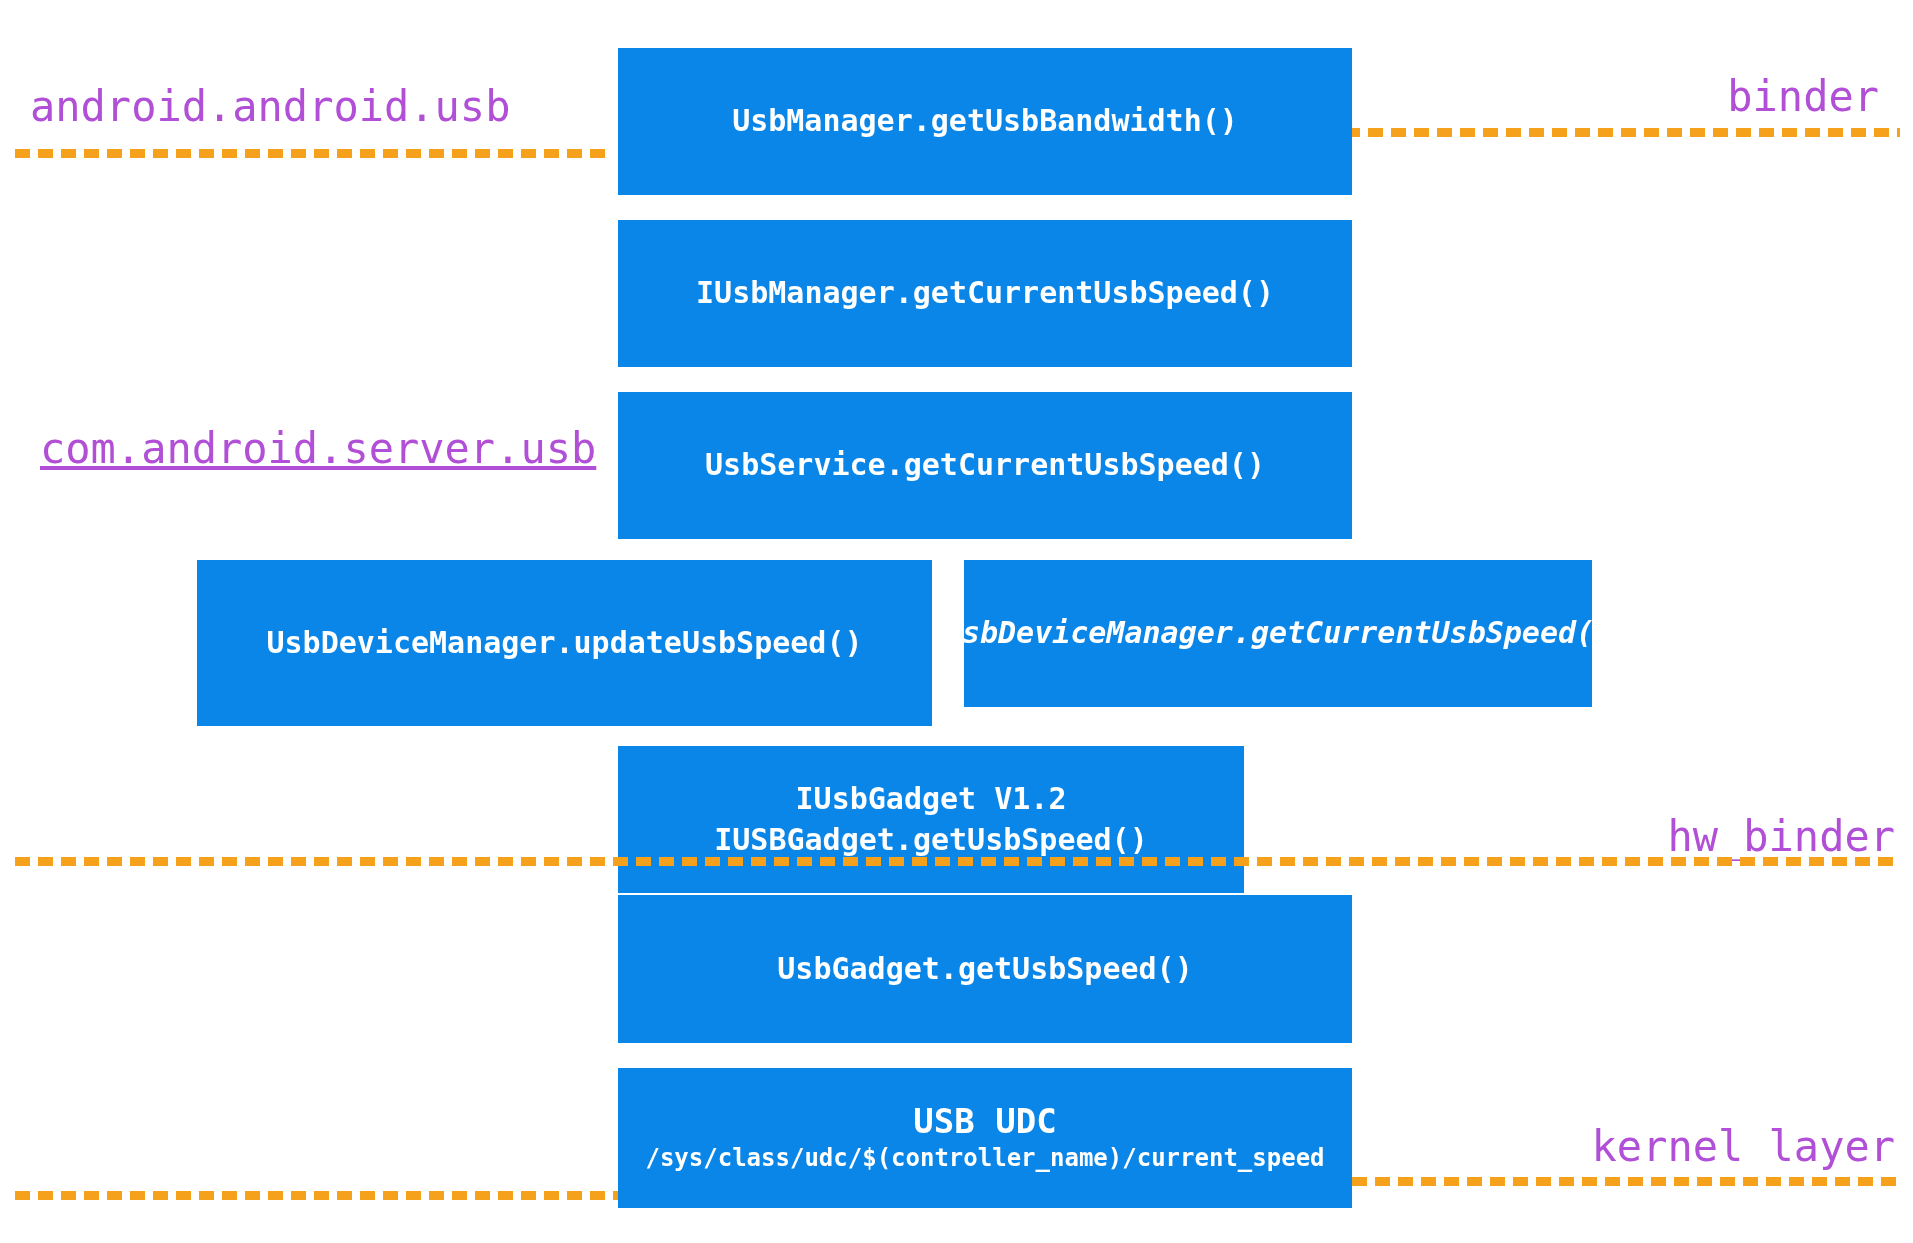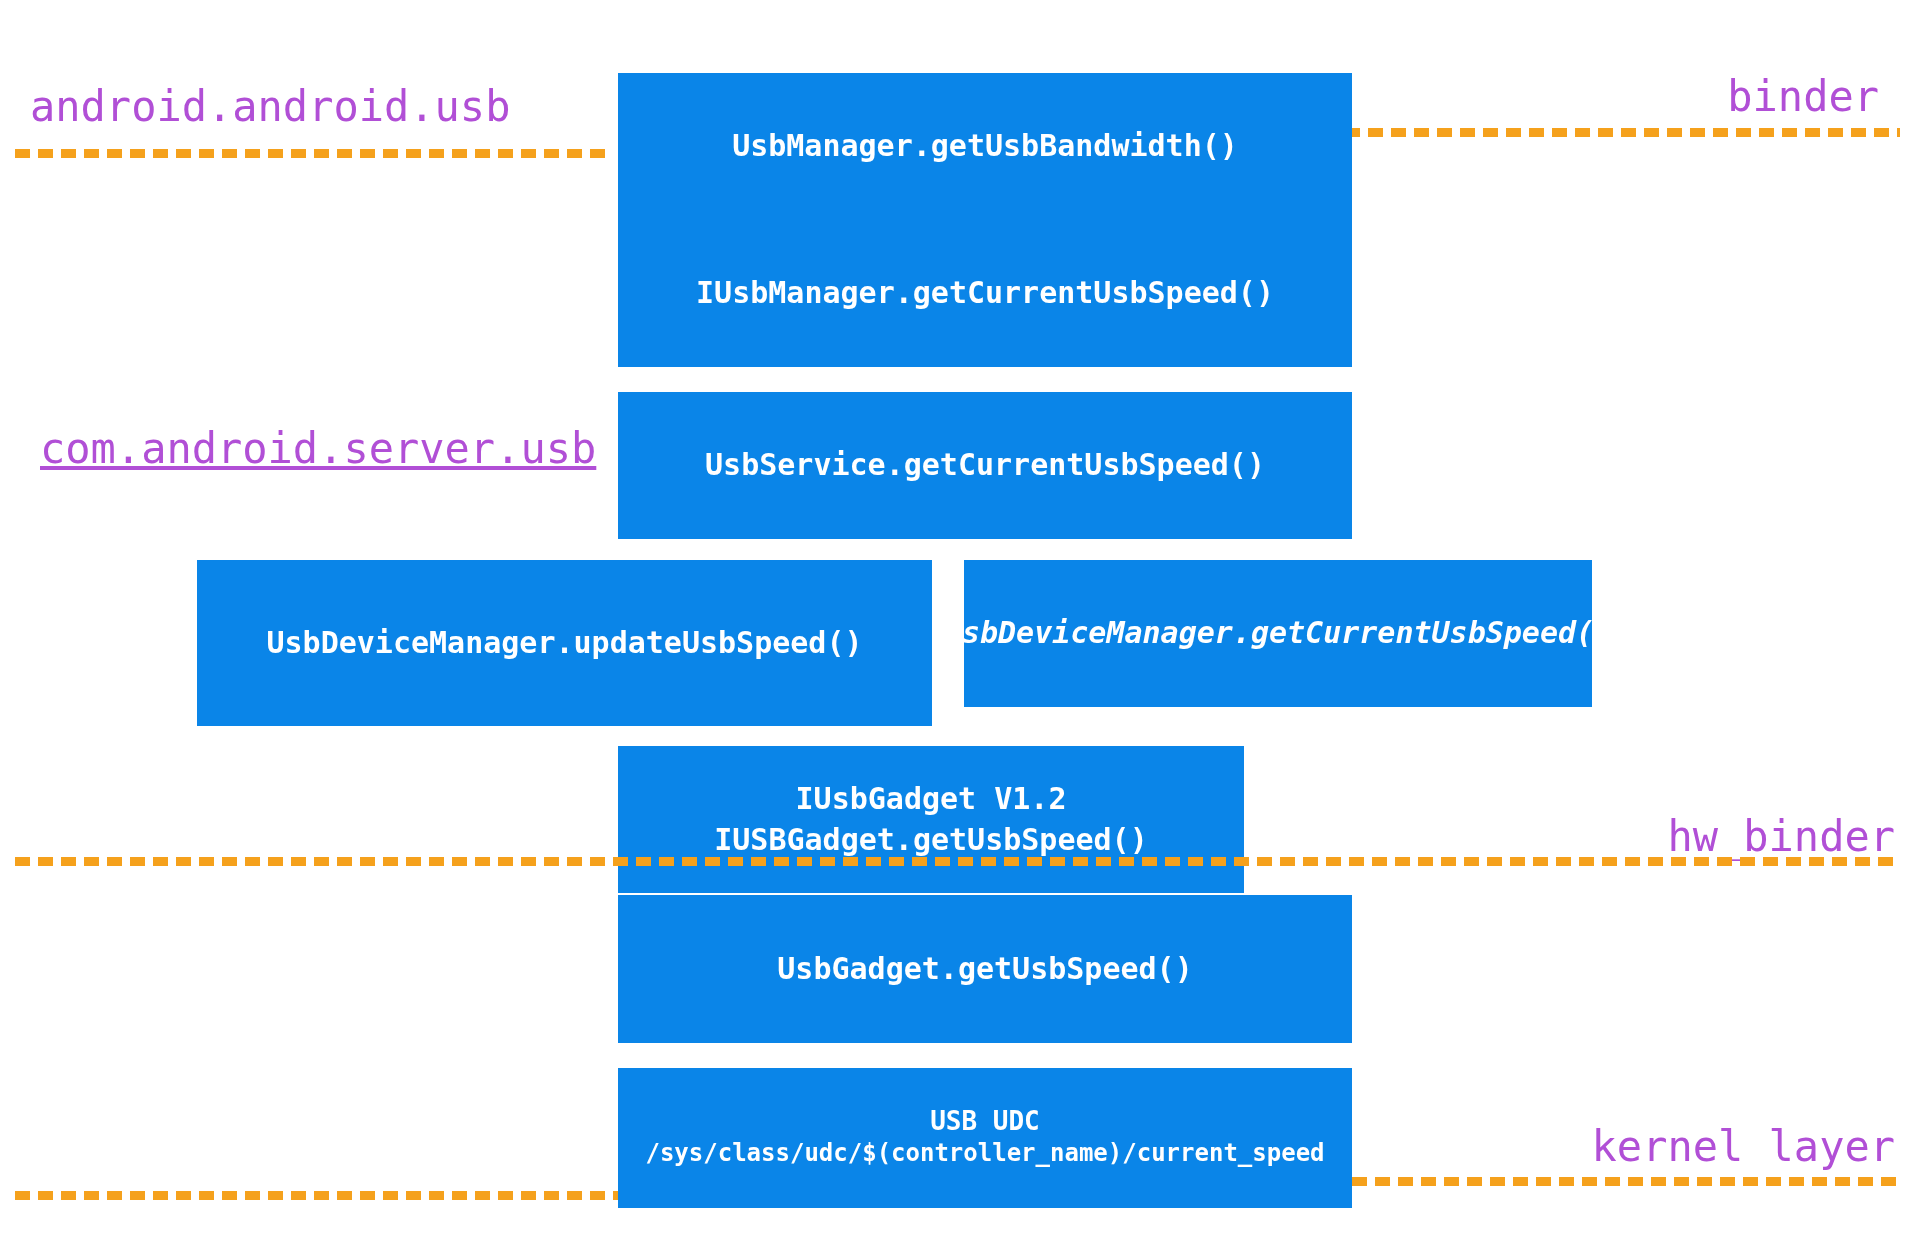--- a/index.html
+++ b/index.html
@@ -29,7 +29,7 @@
     line-height:1.35;
     z-index:2;
   }
-  #box1{left:618px;top:48px;width:734px;height:147px;margin-top:25px;}
+  #box1{left:618px;top:48px;width:734px;height:147px;}
   #box2{left:618px;top:220px;width:734px;height:147px;}
   #box3{left:618px;top:392px;width:734px;height:147px;}
   #box4{left:197px;top:560px;width:735px;height:166px;}

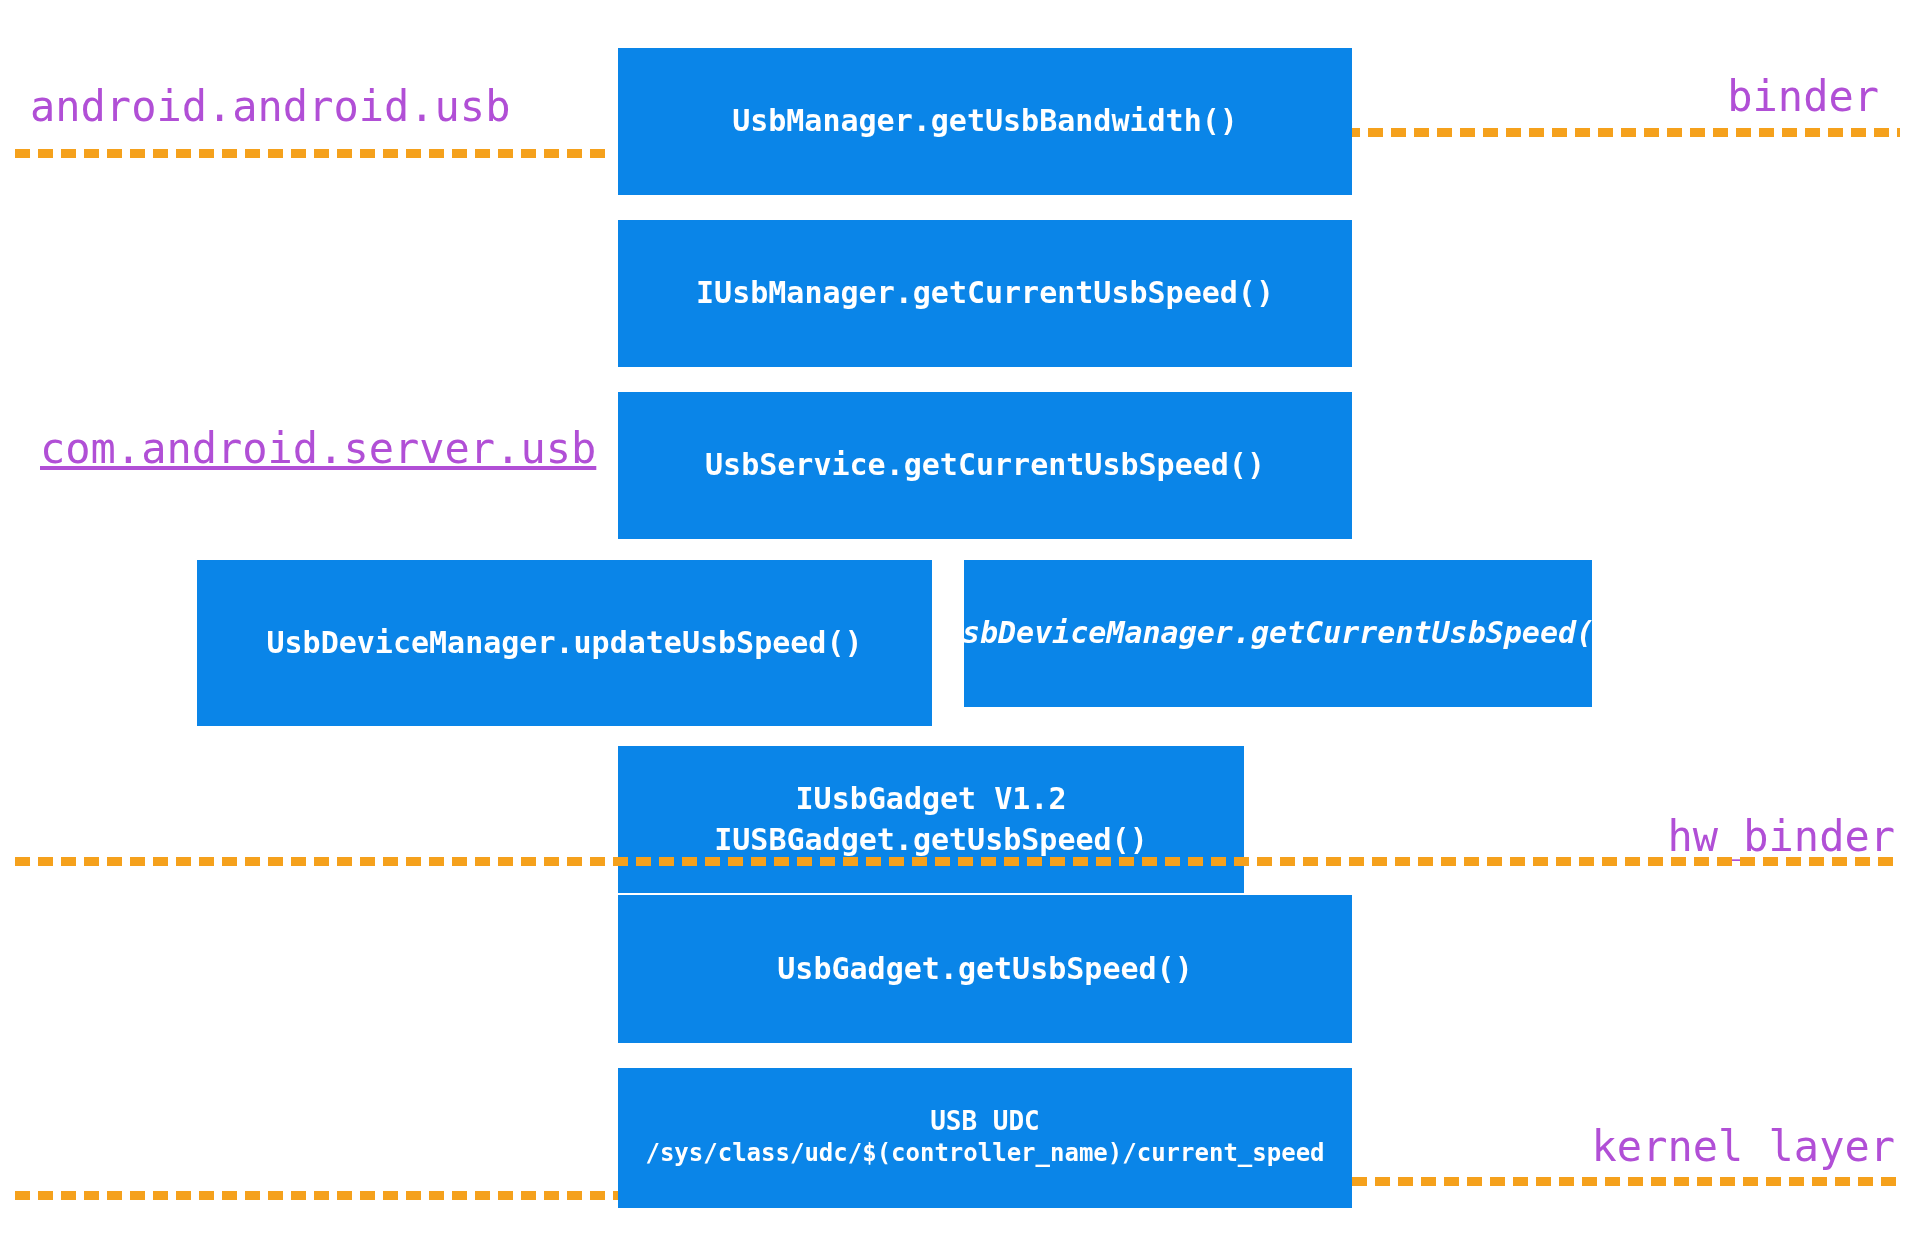--- a/index.html
+++ b/index.html
@@ -37,7 +37,7 @@
   #box6{left:618px;top:730px;width:626px;height:147px;margin-top:16px;}
   #box7{left:618px;top:895px;width:734px;height:148px;}
   #box8{left:618px;top:1068px;width:734px;height:140px;}
-  #box8 .l1{font-size:26px;line-height:1.2;}
+  #box8 .l1{font-size:34px;line-height:1.2;}
   #box8 .l2{font-size:24px;line-height:1.4;}
   
   .lbl{

